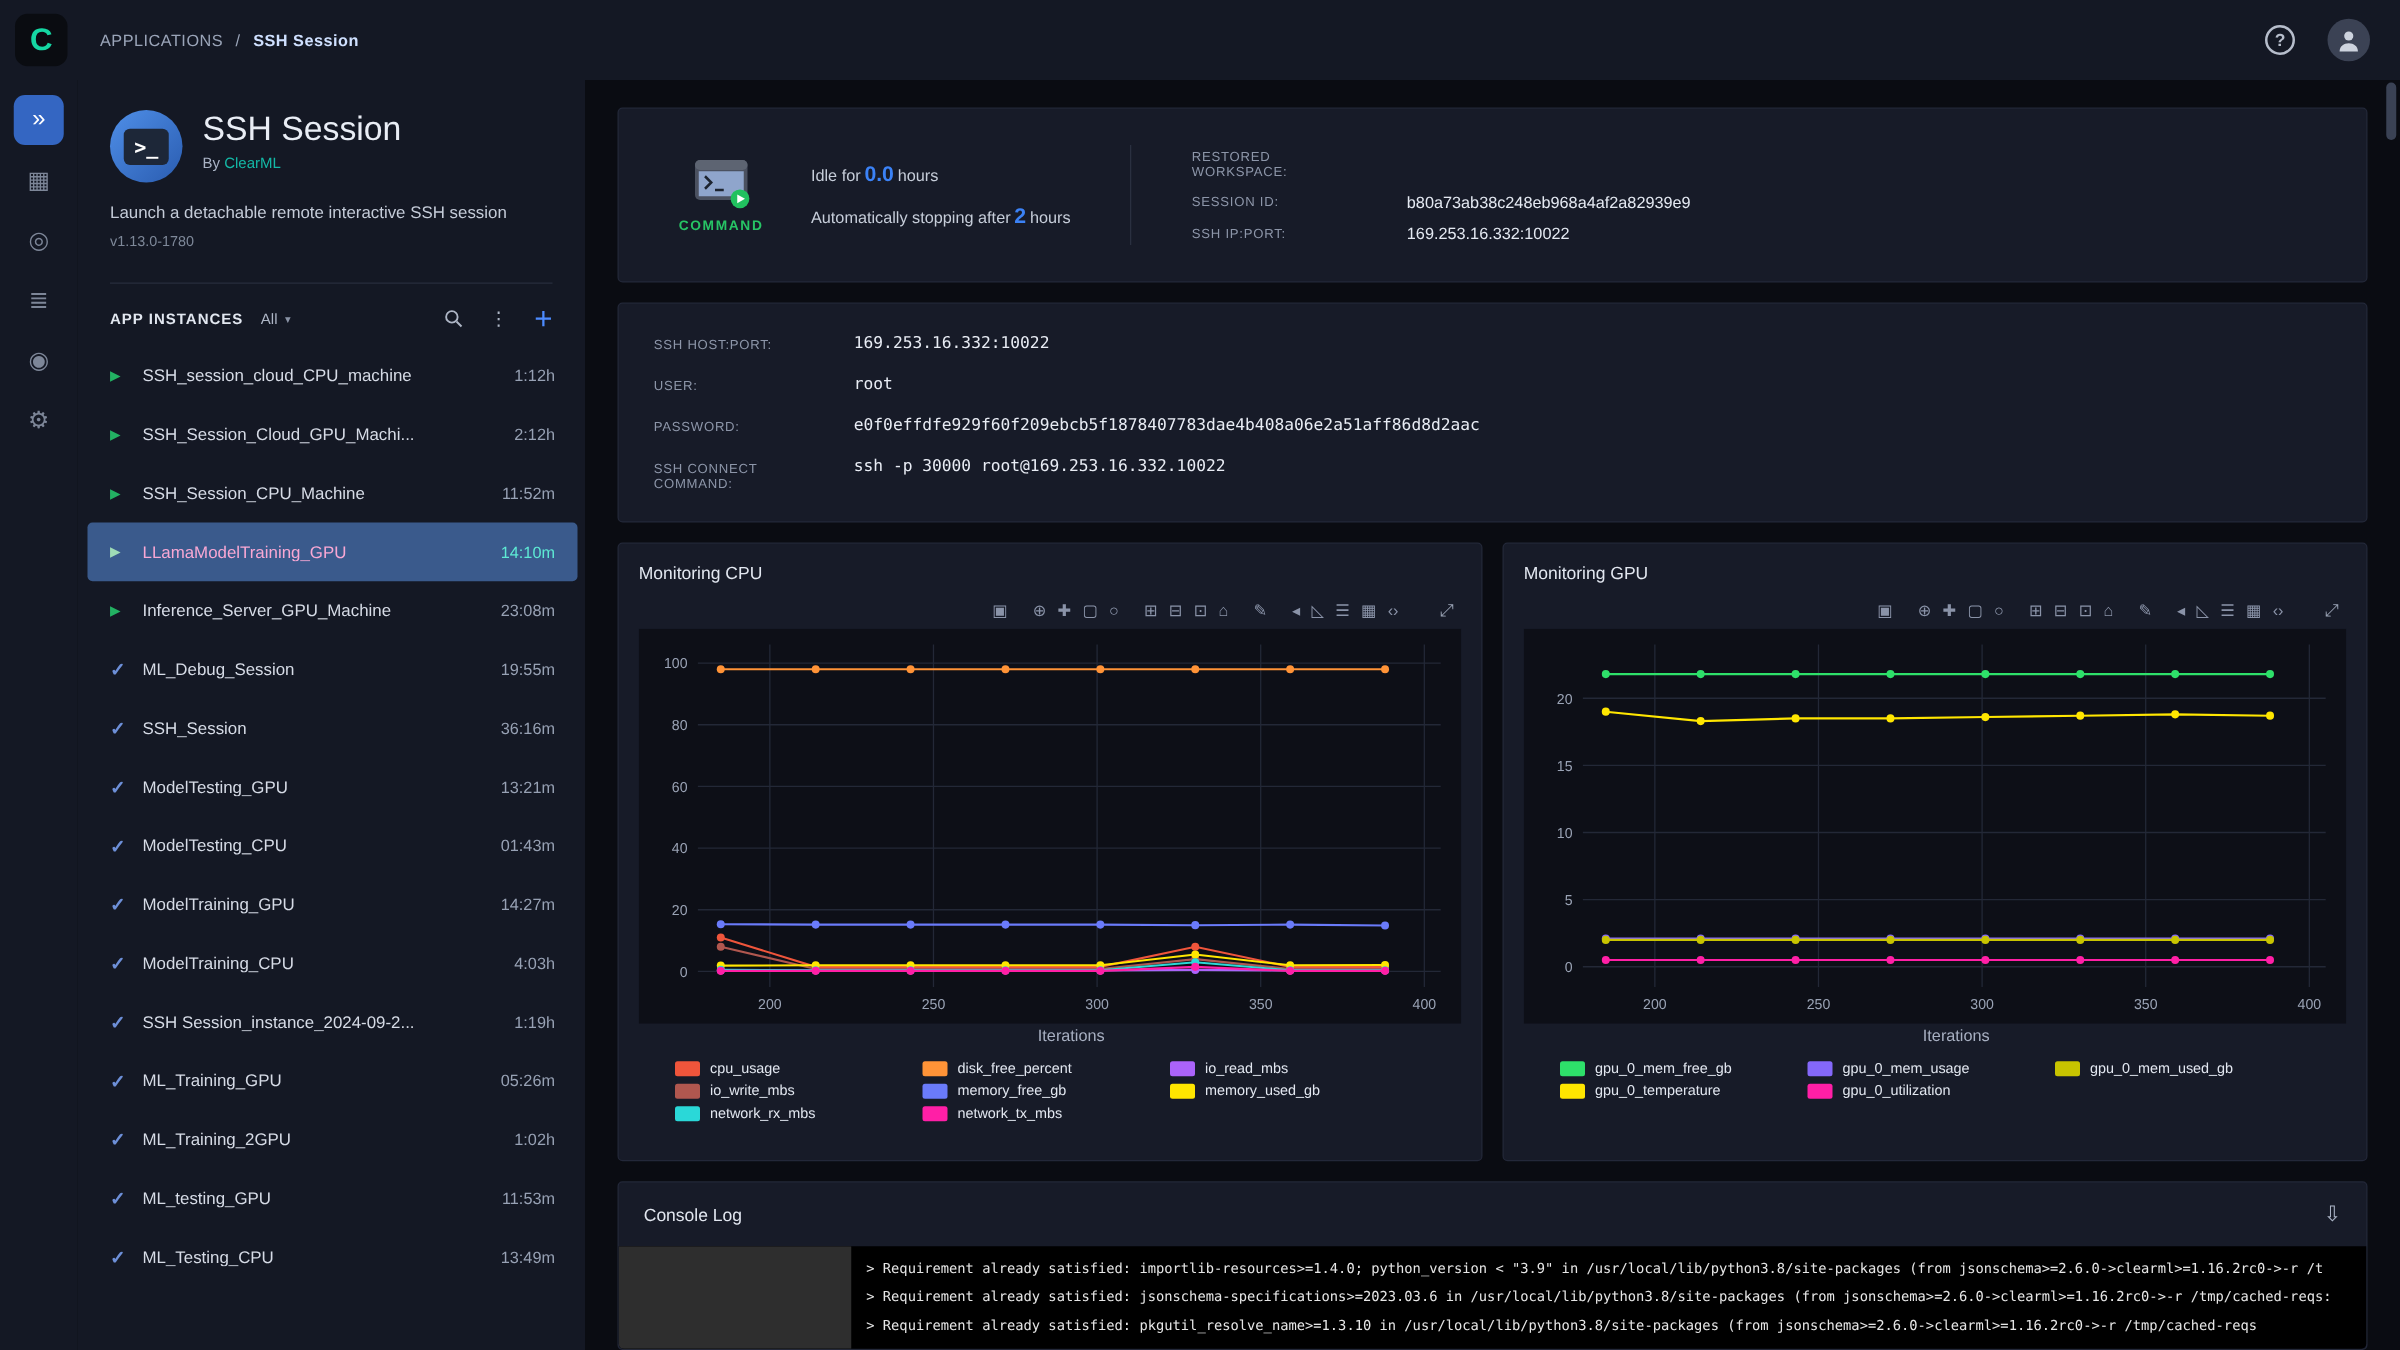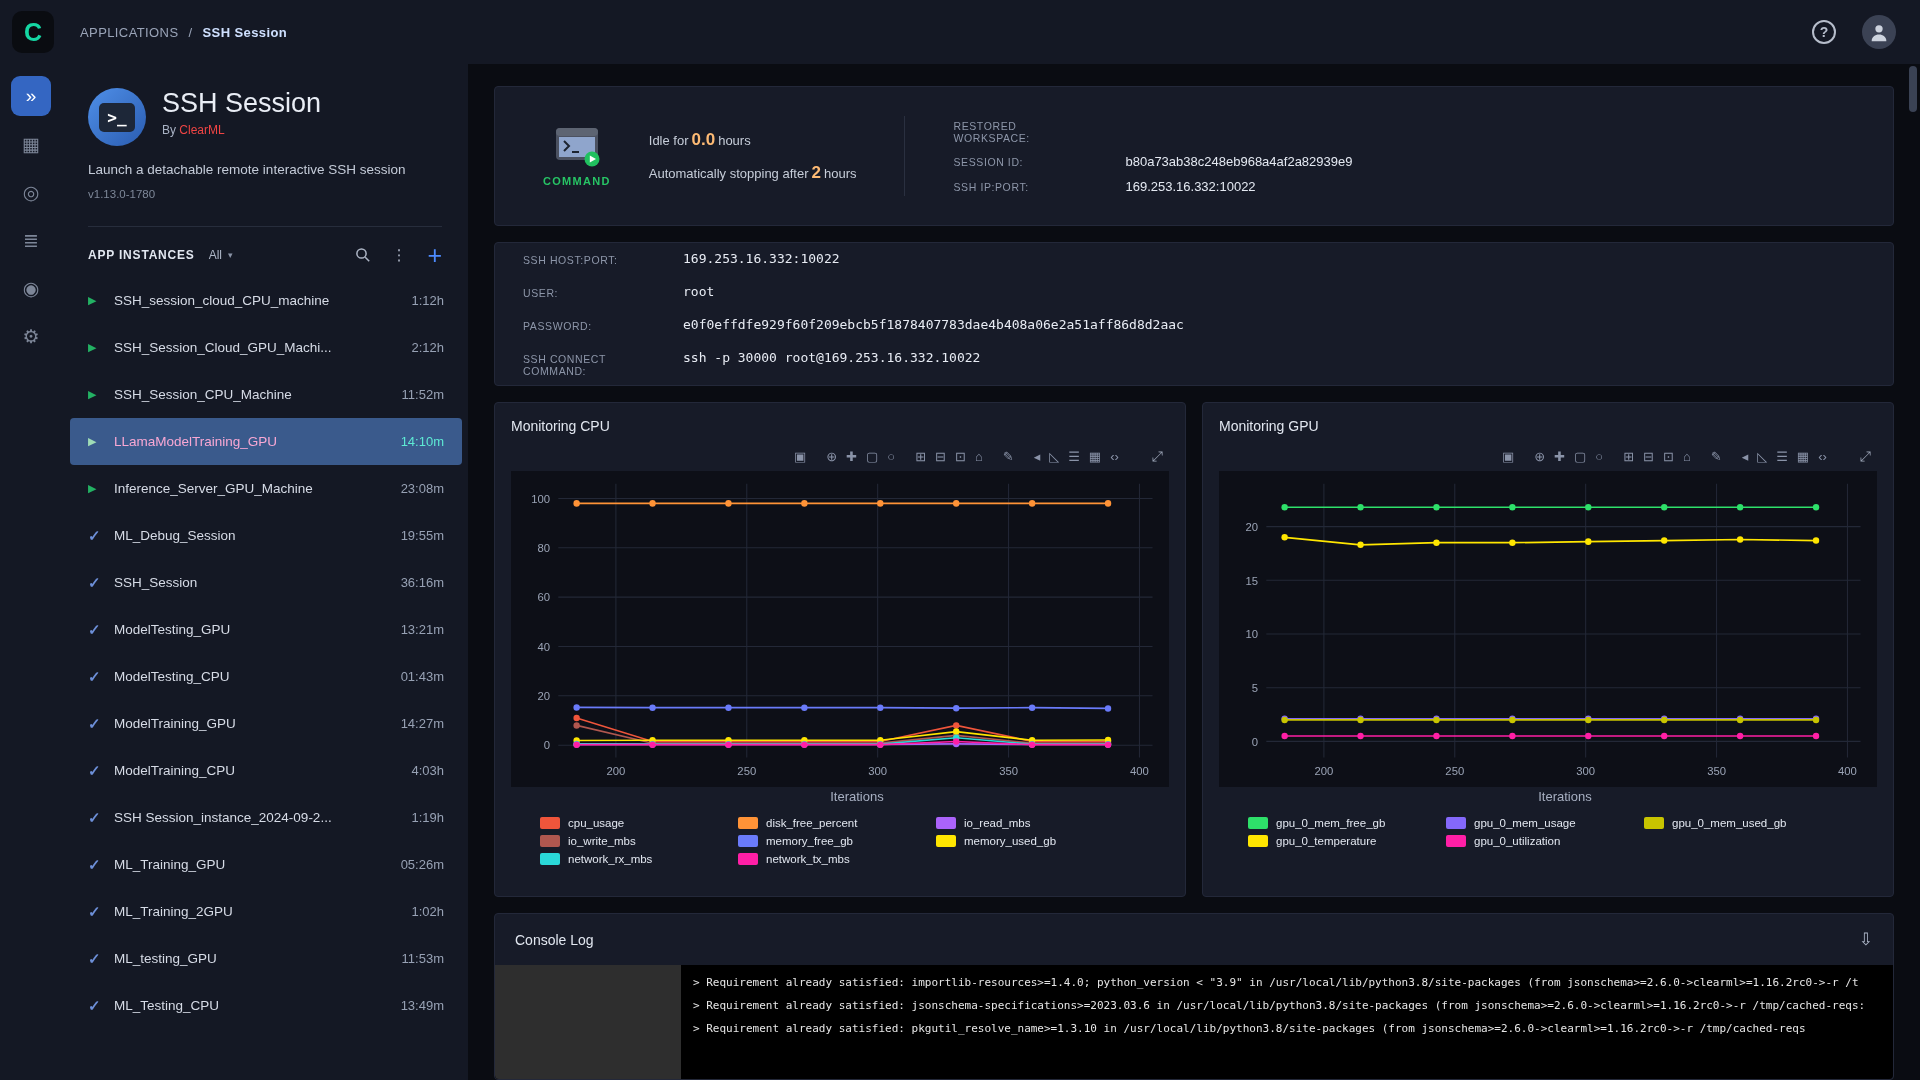--- a/index.html
+++ b/index.html
@@ -29,7 +29,7 @@
   .app-icon span { font-family:"DejaVu Sans Mono", monospace; font-weight:bold; color:#fff; font-size:16px; background:#1d2738; padding:5px 8px; border-radius:5px; }
   .app-title { font-size:27px; font-weight:400; color:#e9edf5; line-height:1.15; }
   .app-by { font-size:12px; color:#aab3c5; margin-top:4px; }
-  .app-by .brand { color:#ef4444; }
+  .app-by .brand { color:#14b8a6; }
   .app-desc { padding:16px 26px 0; font-size:13.5px; color:#c4cbd8; }
   .app-ver { padding:11px 26px 0; font-size:11.5px; color:#7e8899; }
   .panel-divider { margin:26px 26px 0; border-top:1px solid #272d3c; }

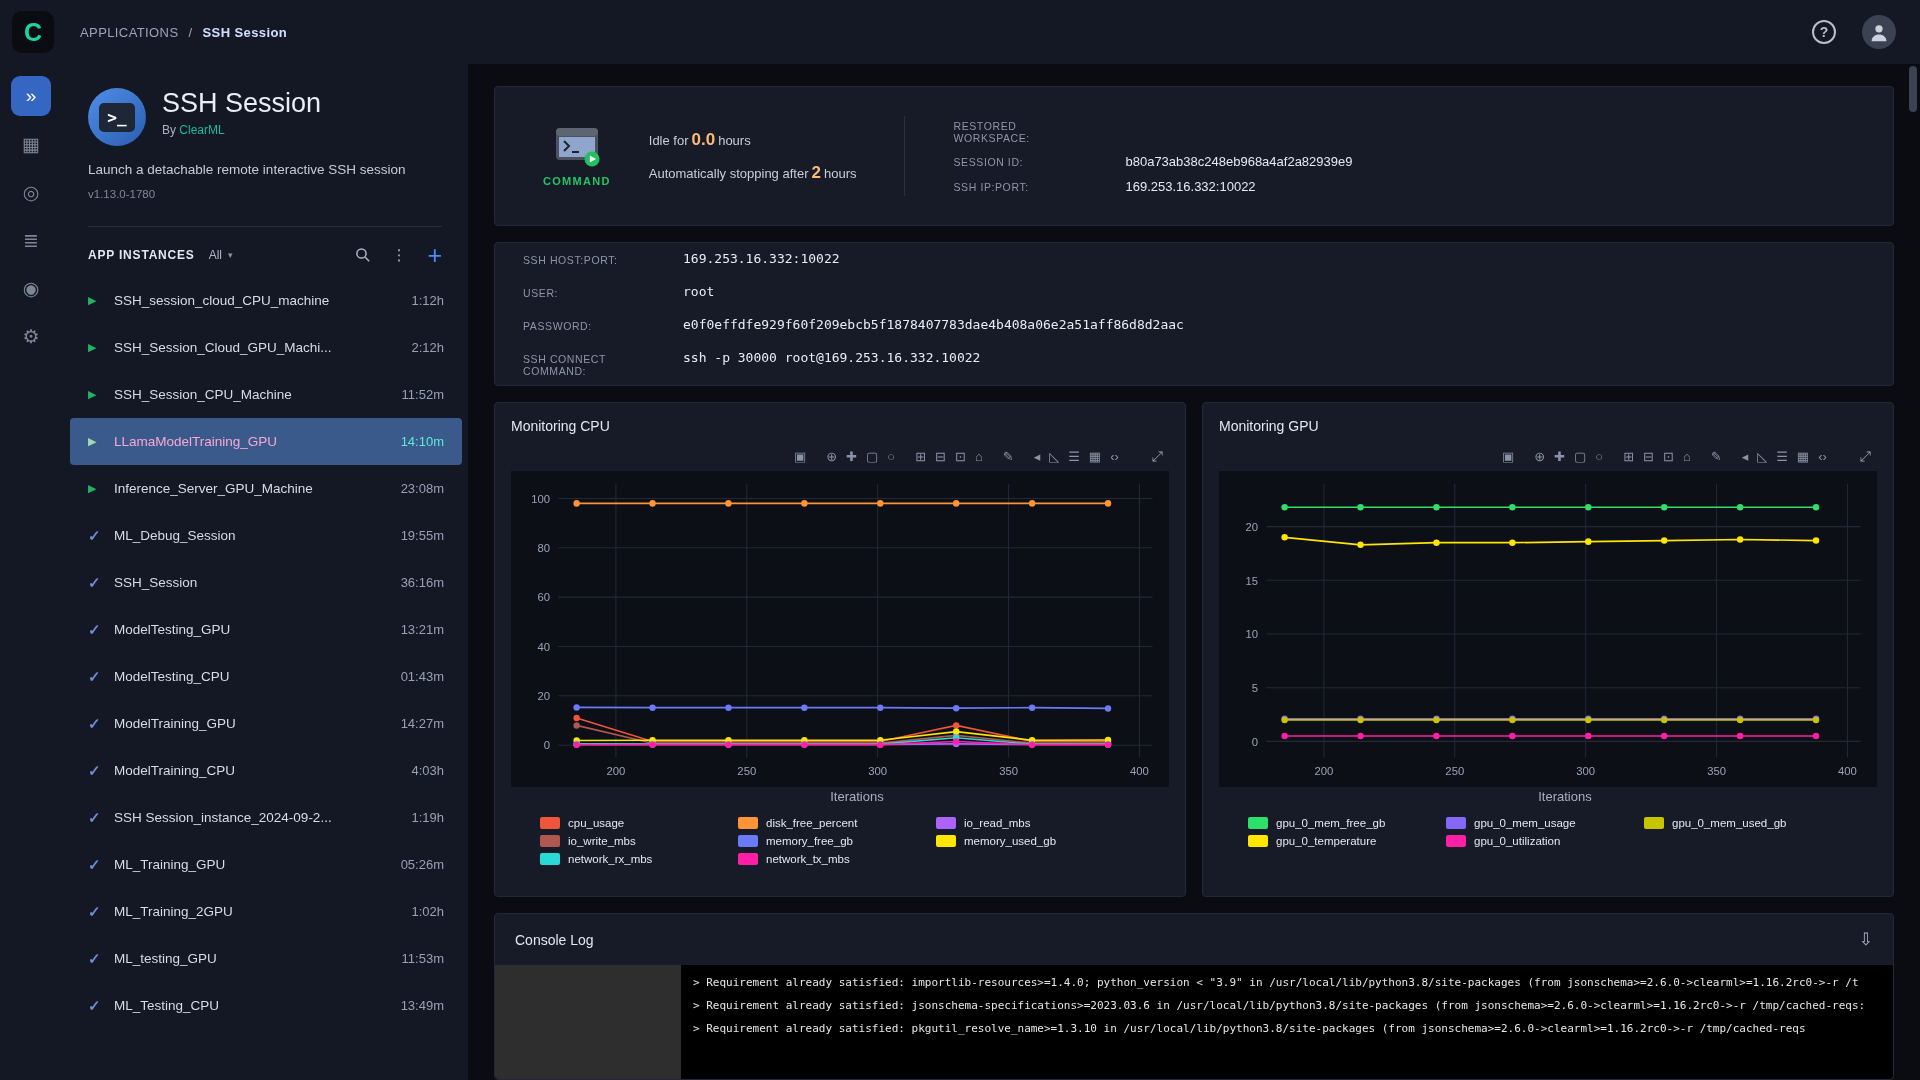--- a/index.html
+++ b/index.html
@@ -62,7 +62,7 @@
   .status-left { display:flex; flex-direction:column; align-items:center; margin-left:20px; }
   .status-label { margin-top:7px; font-size:11px; letter-spacing:1.3px; color:#27c465; font-weight:bold; }
   .status-mid { display:flex; flex-direction:column; gap:13px; font-size:13px; color:#c6cdd9; }
-  .status-mid b { font-size:17px; color:#fdba74; margin:0 3px; }
+  .status-mid b { font-size:17px; color:#3b82f6; margin:0 3px; }
   .status-divider { width:1px; height:80px; background:#2a3040; margin:0 10px; }
   .status-info { display:grid; grid-template-columns:150px auto; column-gap:22px; row-gap:10px; align-items:start; font-size:13px; }
   .si-label { font-size:10.5px; letter-spacing:.6px; color:#8d96a9; padding-top:2px; max-width:115px; }

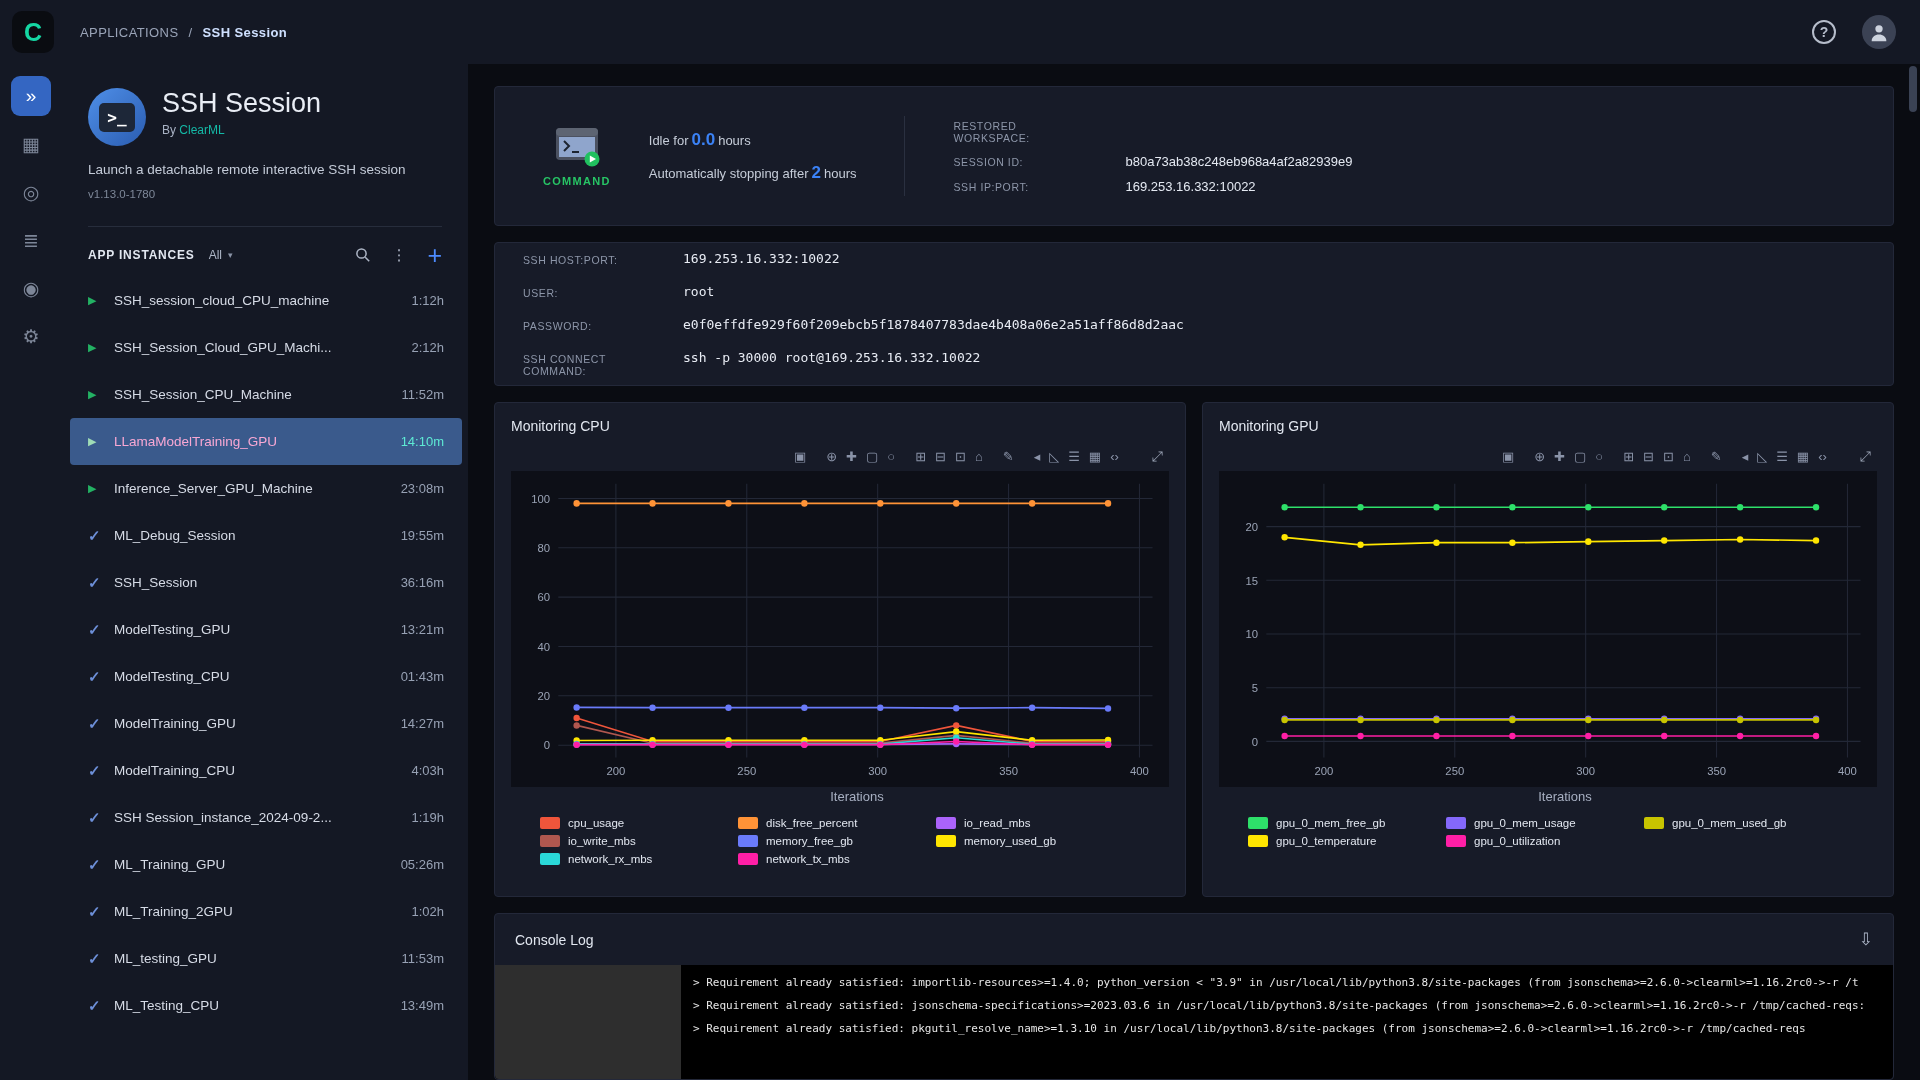--- a/index.html
+++ b/index.html
@@ -69,7 +69,7 @@
   .si-value { color:#e4e9f2; }
 
   
-  .ssh-card { padding:8px 28px; }
+  .ssh-card { padding:24px 28px; }
   .ssh-grid { display:grid; grid-template-columns:132px auto; column-gap:28px; row-gap:18px; }
   .ssh-label { font-size:10.5px; letter-spacing:.6px; color:#8d96a9; padding-top:3px; max-width:112px; }
   .ssh-value { font-family:"DejaVu Sans Mono", monospace; font-size:13px; color:#e8ecf4; word-break:break-all; max-width:640px; }

